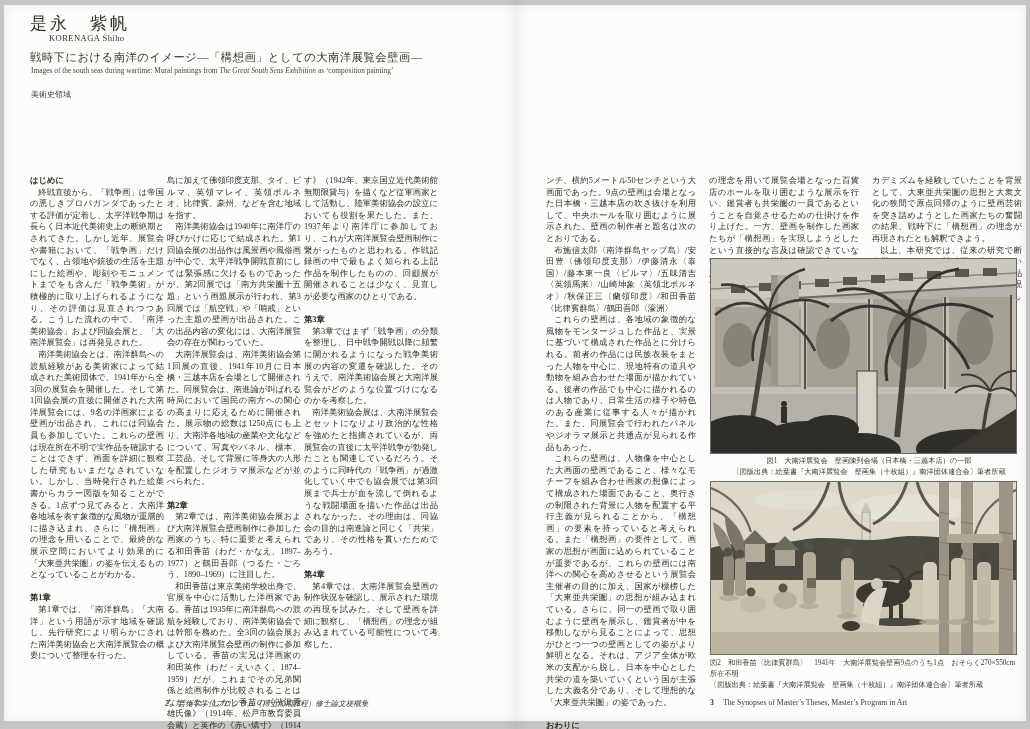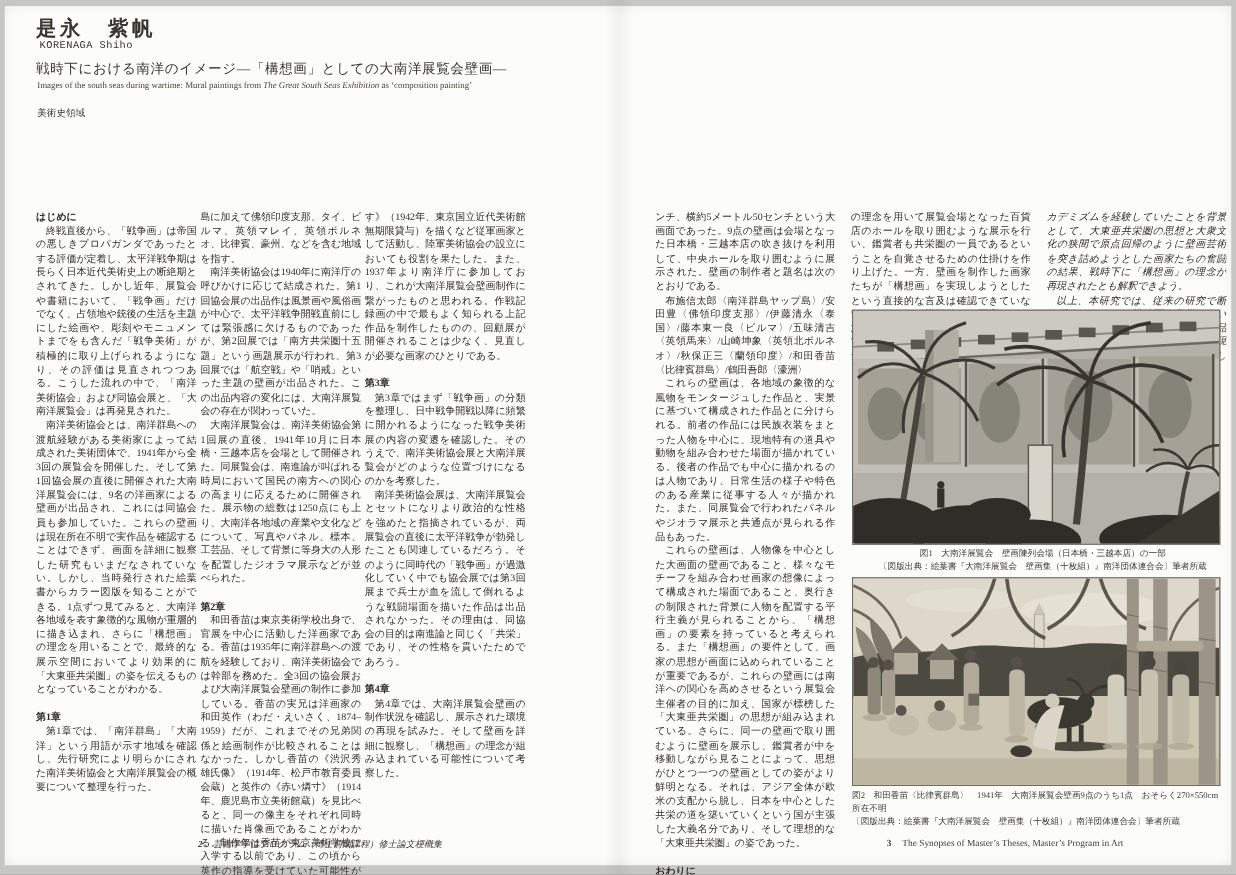--- a/index.html
+++ b/index.html
@@ -12,7 +12,7 @@
 
   
   .hdr{position:absolute;color:#39362f;}
-  #author-ja{left:30px;top:12px;font-size:17px;font-weight:bold;letter-spacing:3px;}
+  #author-ja{left:30px;top:12px;font-size:17px;font-weight:normal;letter-spacing:3px;}
   #author-en{left:33px;top:33px;font-size:8.6px;letter-spacing:.4px;font-family:Liberation Mono, monospace;}
   #title-ja{left:30px;top:50px;font-size:11.3px;font-weight:normal;letter-spacing:.5px;}
   #title-en{left:31px;top:66px;font-size:7.4px;color:#4a473f;}

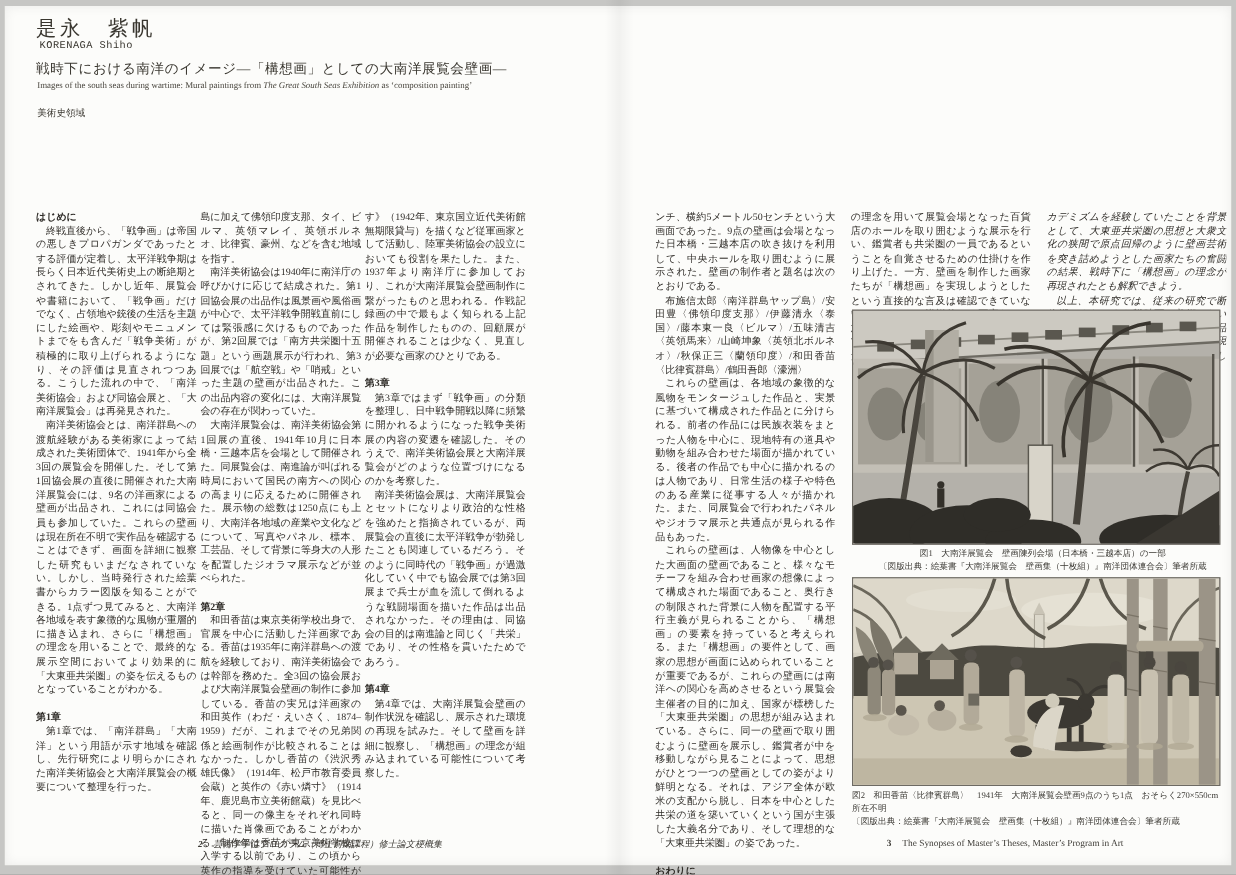--- a/index.html
+++ b/index.html
@@ -13,7 +13,7 @@
   
   .hdr{position:absolute;color:#39362f;}
   #author-ja{left:30px;top:12px;font-size:17px;font-weight:normal;letter-spacing:3px;}
-  #author-en{left:33px;top:33px;font-size:8.6px;letter-spacing:.4px;font-family:Liberation Mono, monospace;}
+  #author-en{left:49px;top:33px;font-size:8.6px;letter-spacing:.4px;}
   #title-ja{left:30px;top:50px;font-size:11.3px;font-weight:normal;letter-spacing:.5px;}
   #title-en{left:31px;top:66px;font-size:7.4px;color:#4a473f;}
   #field{left:31px;top:89px;font-size:8px;}

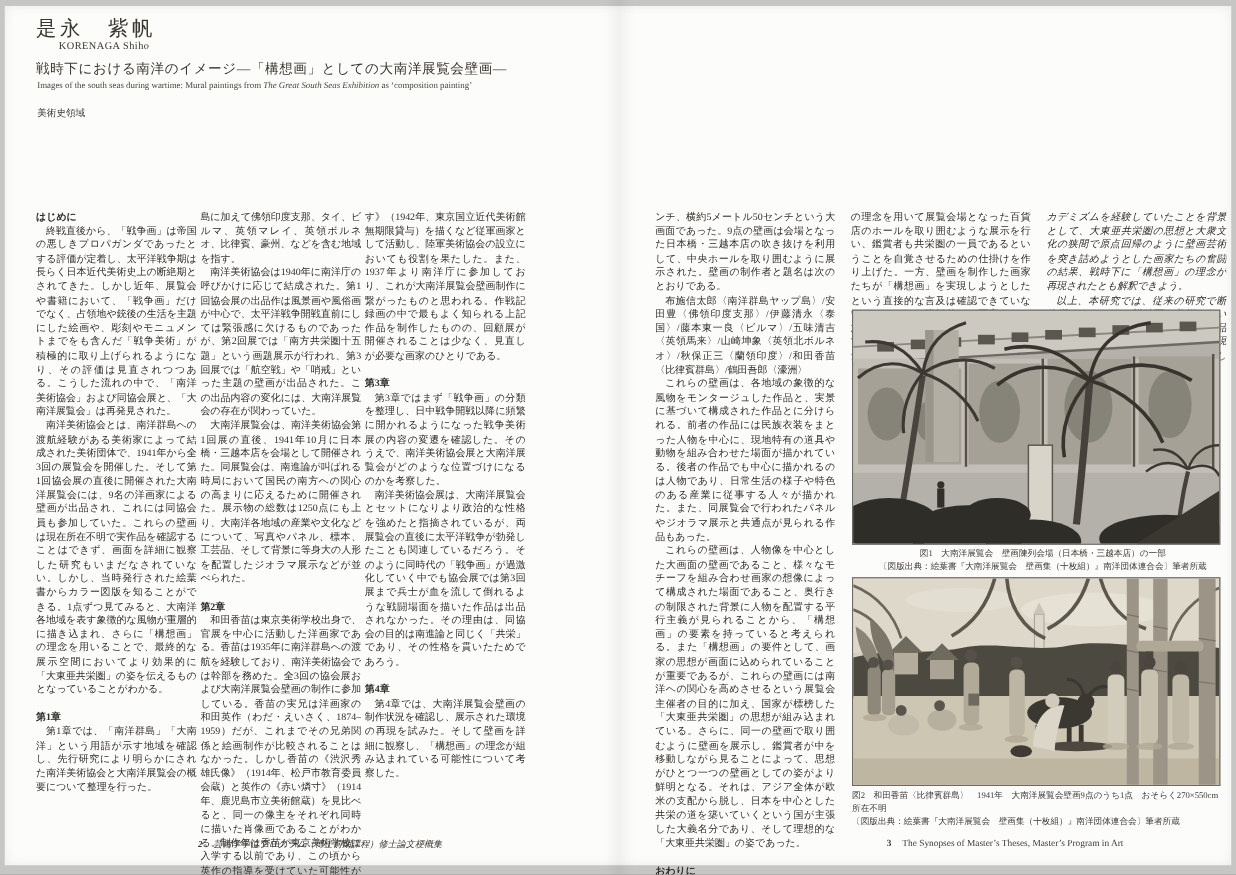--- a/index.html
+++ b/index.html
@@ -30,7 +30,7 @@
   #lp-c3{left:304px;top:127px;width:134px;height:582px;}
   #rp-c1{left:546px;top:127px;width:150px;height:582px;}
   #rp-c2{left:709px;top:127px;width:150px;height:128px;}
-  #rp-c3{left:872px;top:127px;width:150px;height:128px;font-style:italic;}
+  #rp-c3{left:872px;top:127px;width:150px;height:128px;}
 
   
   .fig{position:absolute;border:1px solid #6d6a63;background:#b9b6af;}

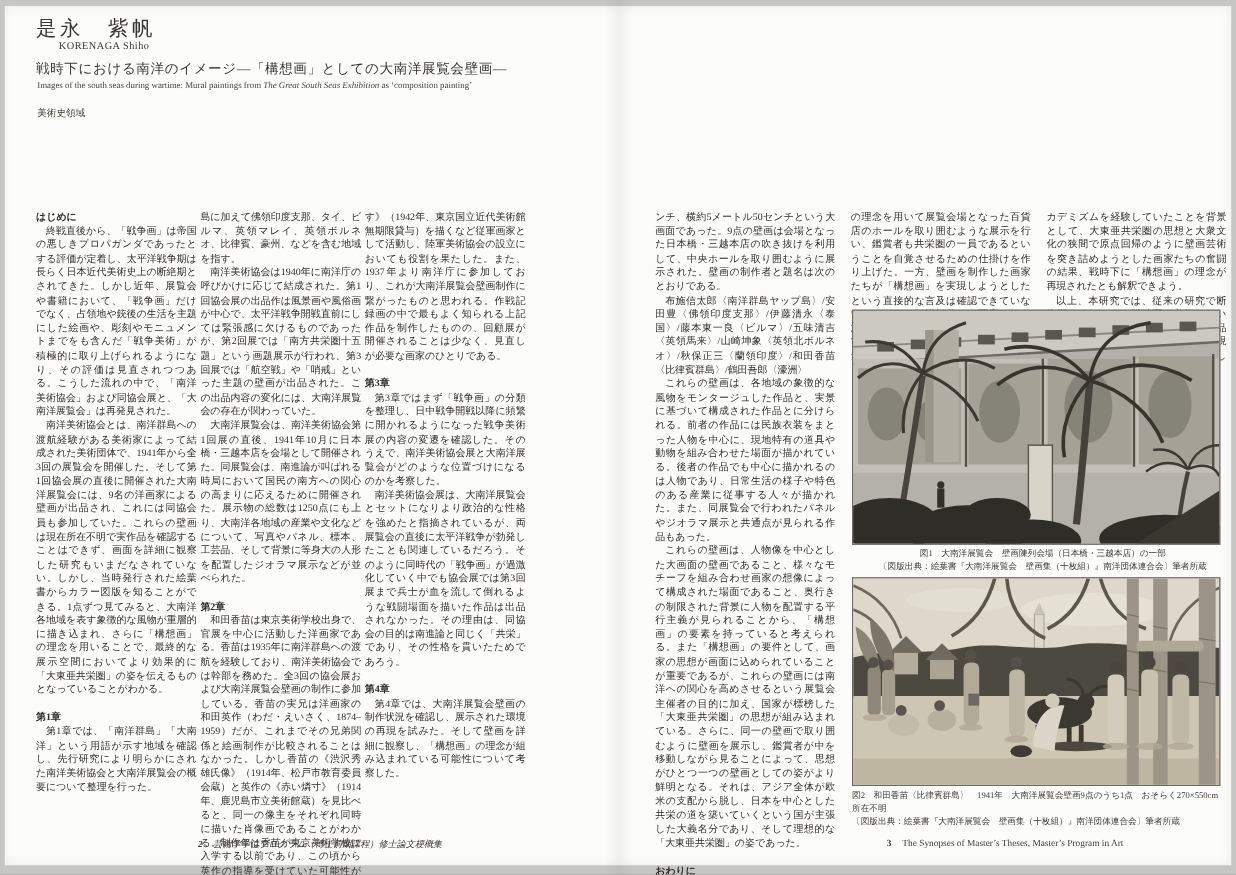--- a/index.html
+++ b/index.html
@@ -73,6 +73,7 @@
       <p class="p">南洋美術協会は1940年に南洋庁の呼びかけに応じて結成された。第1回協会展の出品作は風景画や風俗画が中心で、太平洋戦争開戦直前にしては緊張感に欠けるものであったが、第2回展では「南方共栄圏十五題」という画題展示が行われ、第3回展では「航空戦」や「哨戒」といった主題の壁画が出品された。この出品内容の変化には、大南洋展覧会の存在が関わっていた。</p>
       <p class="p">大南洋展覧会は、南洋美術協会第1回展の直後、1941年10月に日本橋・三越本店を会場として開催された。同展覧会は、南進論が叫ばれる時局において国民の南方への関心の高まりに応えるために開催された。展示物の総数は1250点にも上り、大南洋各地域の産業や文化などについて、写真やパネル、標本、工芸品、そして背景に等身大の人形を配置したジオラマ展示などが並べられた。</p>
       <p class="h">第2章</p>
+      <p class="p">第2章では、南洋美術協会展および大南洋展覧会壁画制作に参加した画家のうち、特に重要と考えられる和田香苗（わだ・かなえ、1897–1977）と鶴田吾郎（つるた・ごろう、1890–1969）に注目した。</p>
       <p class="p">和田香苗は東京美術学校出身で、官展を中心に活動した洋画家である。香苗は1935年に南洋群島への渡航を経験しており、南洋美術協会では幹部を務めた。全3回の協会展および大南洋展覧会壁画の制作に参加している。香苗の実兄は洋画家の和田英作（わだ・えいさく、1874–1959）だが、これまでその兄弟関係と絵画制作が比較されることはなかった。しかし香苗の《渋沢秀雄氏像》（1914年、松戸市教育委員会蔵）と英作の《赤い燐寸》（1914年、鹿児島市立美術館蔵）を見比べると、同一の像主をそれぞれ同時に描いた肖像画であることがわかる。制作年は香苗が東京美術学校に入学する以前であり、この頃から英作の指導を受けていた可能性が示唆できる。</p>
     </div>
   <div class="col" id="lp-c3">

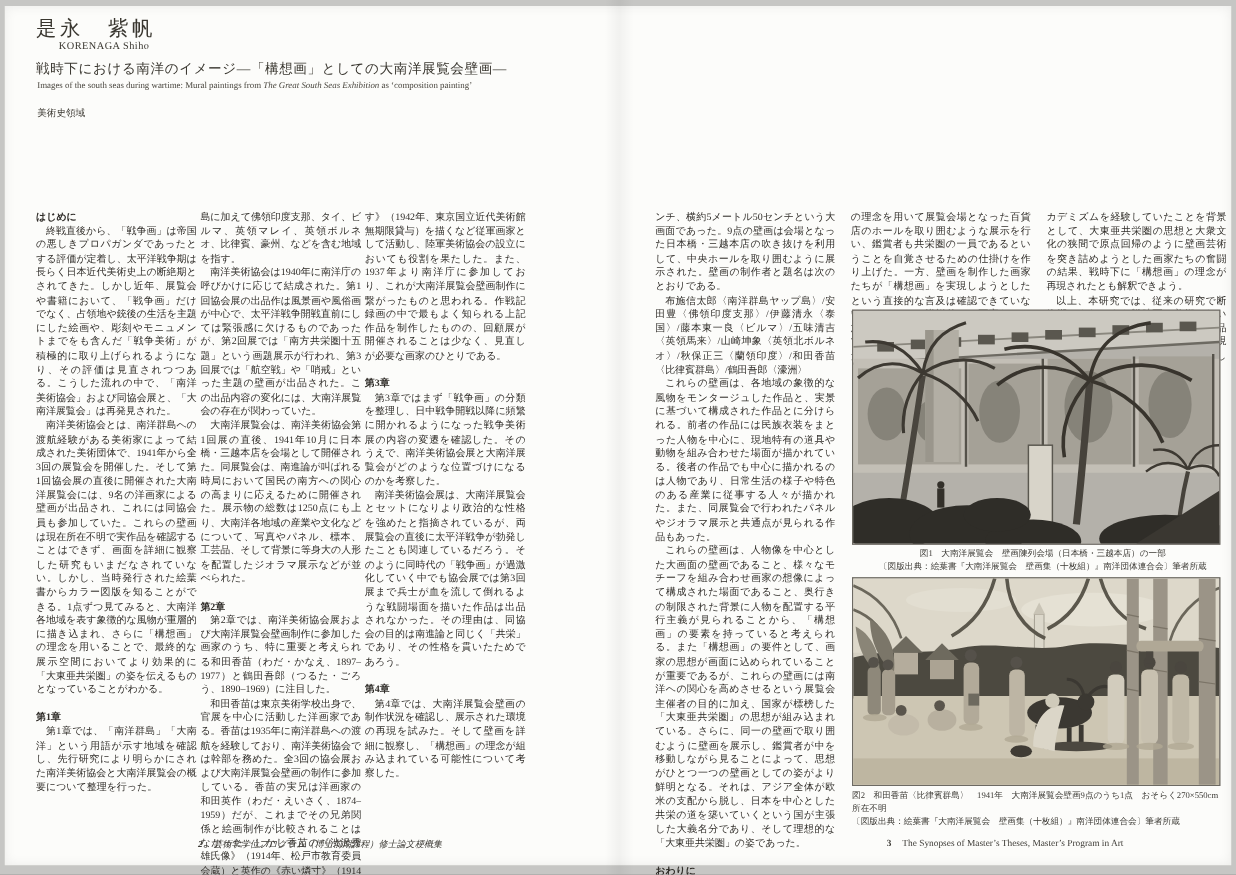--- a/index.html
+++ b/index.html
@@ -45,7 +45,7 @@
   
   .foot{position:absolute;color:#3c3a35;}
   #foot-l{left:165px;top:699px;font-size:7.6px;font-style:italic;}
-  #foot-r{left:710px;top:698px;font-size:7.8px;margin-left:29px;}
+  #foot-r{left:710px;top:698px;font-size:7.8px;}
   .foot .num{font-weight:bold;margin-right:9px;}
 </style>
 </head>

